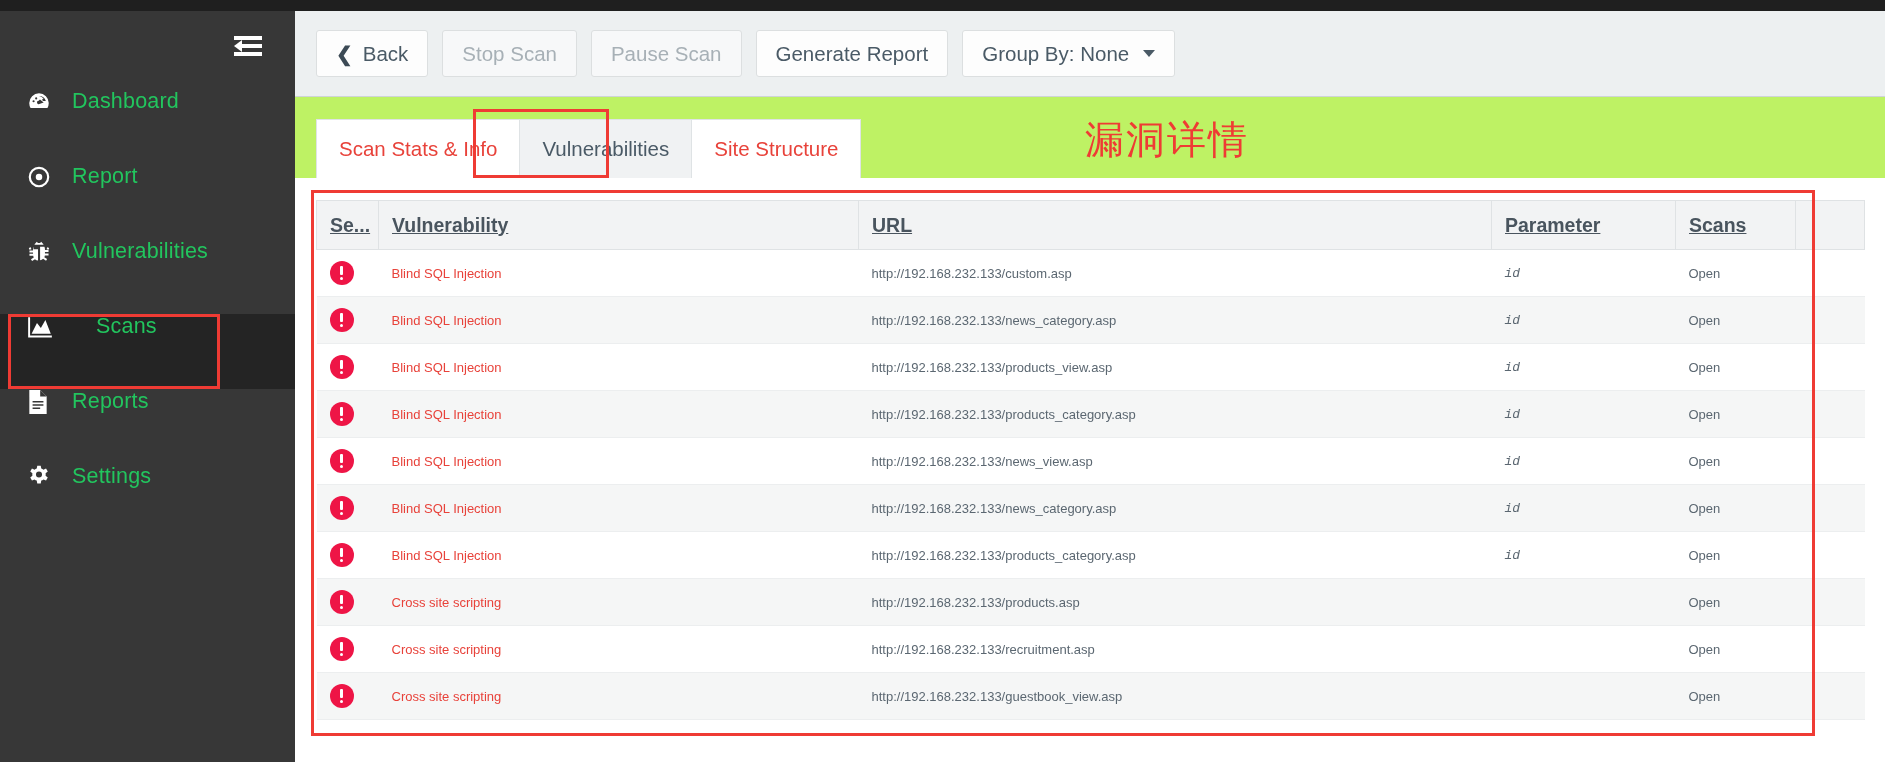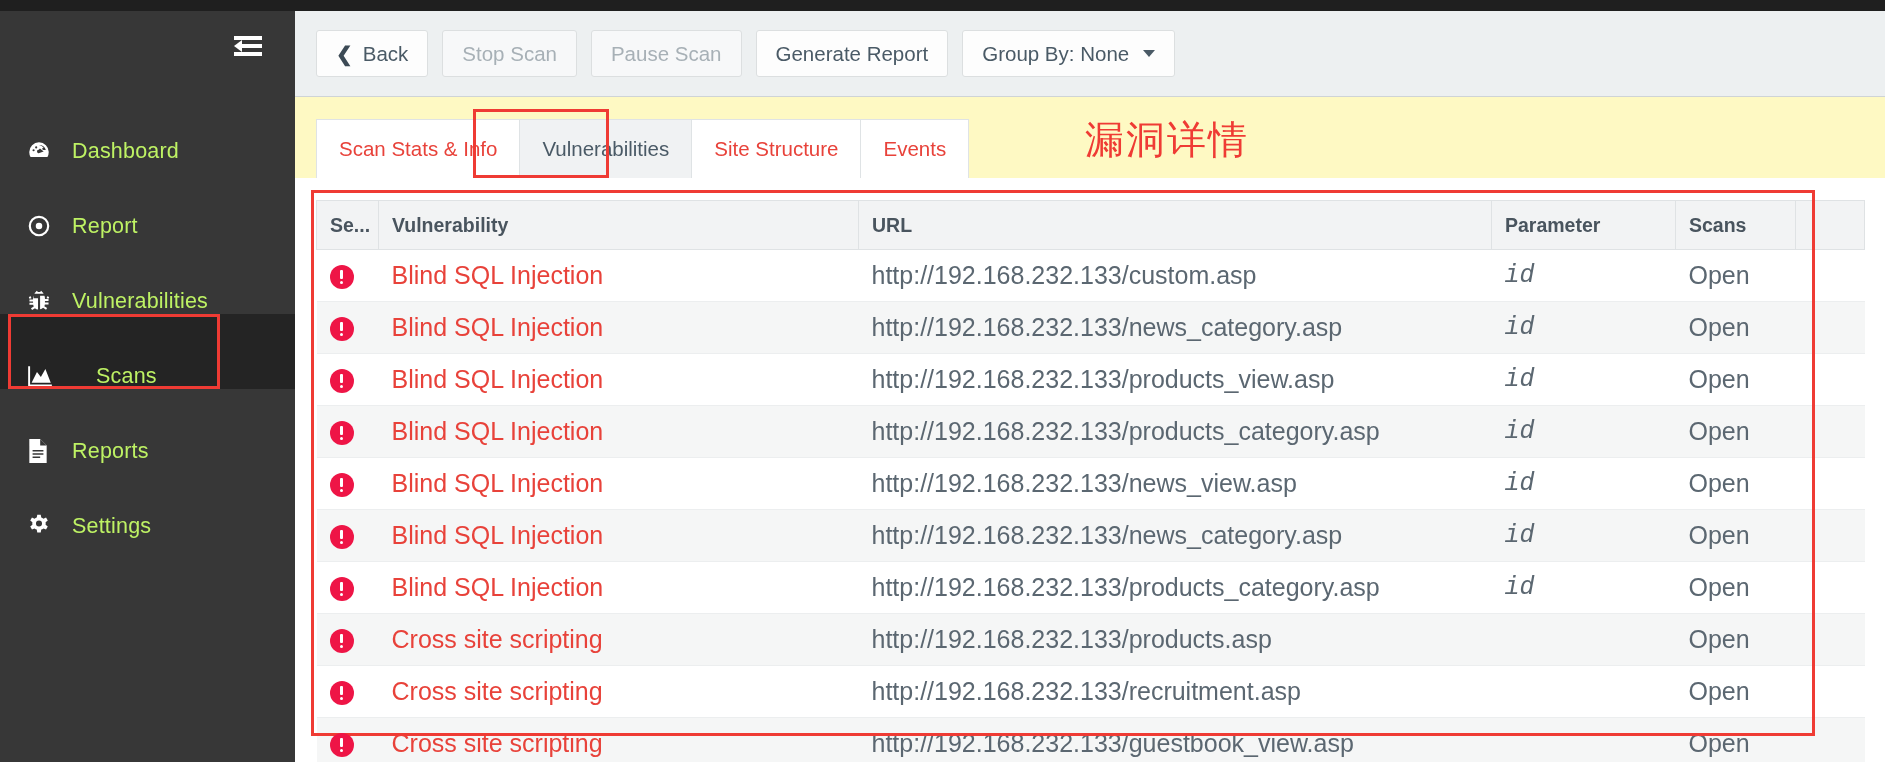--- a/index.html
+++ b/index.html
@@ -48,9 +48,9 @@
   .nav-item {
     position: relative;
     height: 75px;
-    display: flex; align-items: flex-end;
+    display: flex; align-items: flex-start;
     padding-left: 26px;
-    color: #bef264;
+    color: #22c55e;
     cursor: pointer;
     font-size: 21px;
   }

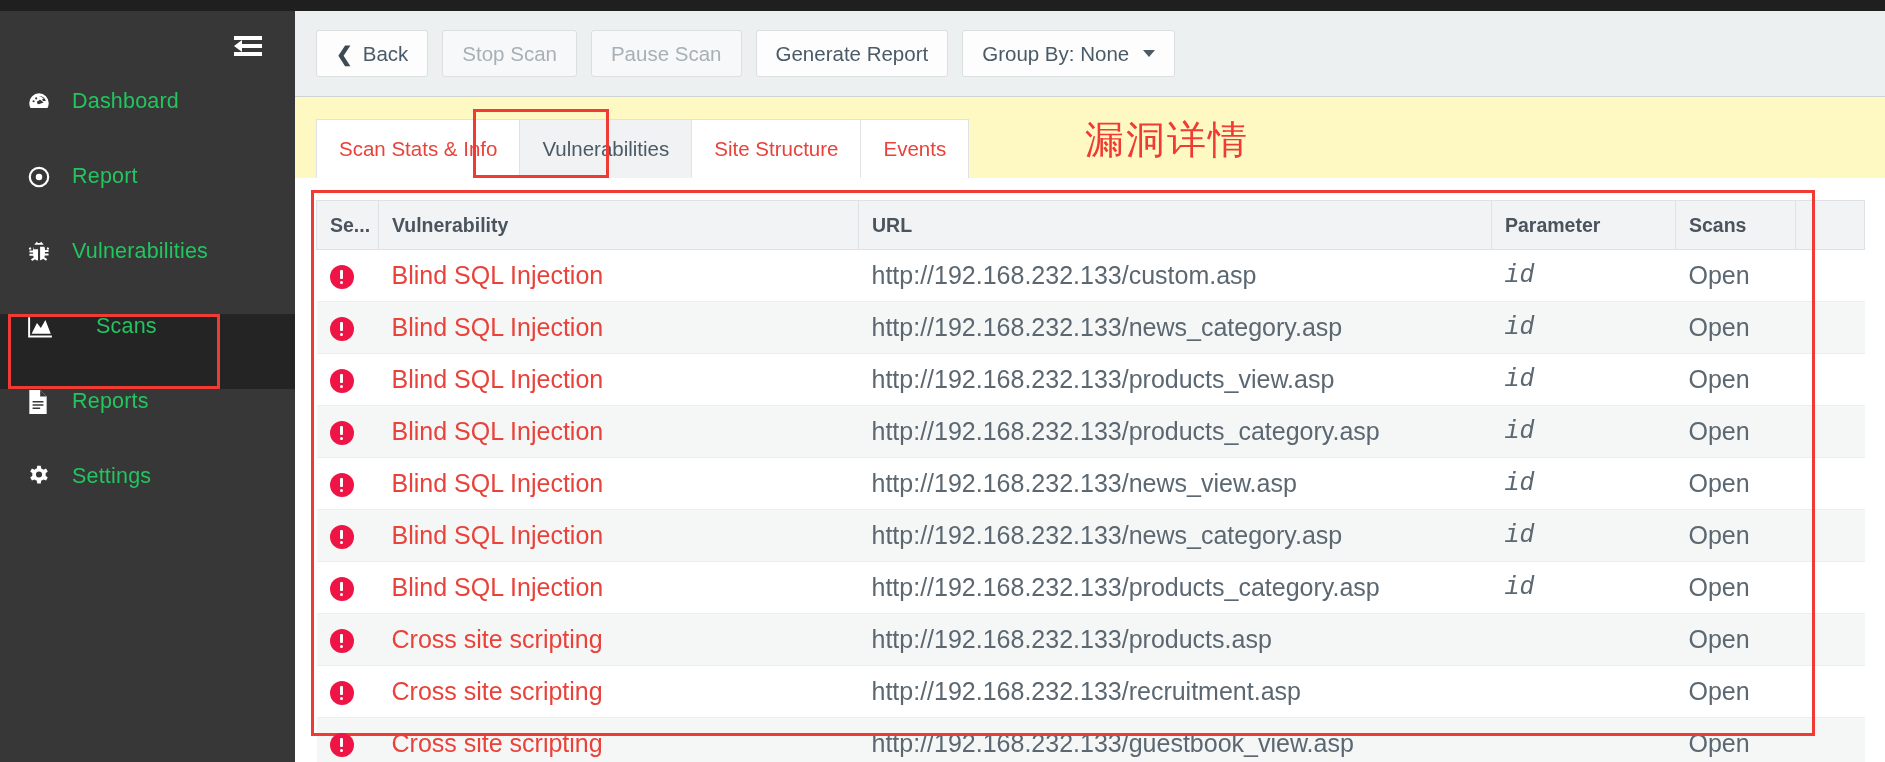--- a/index.html
+++ b/index.html
@@ -115,7 +115,7 @@
   .tabzone {
     position: relative;
     height: 81px;
-    background: #fef9c3;
+    background: #bef264;
   }
   .tabs {
     position: absolute; left: 21px; bottom: 0;

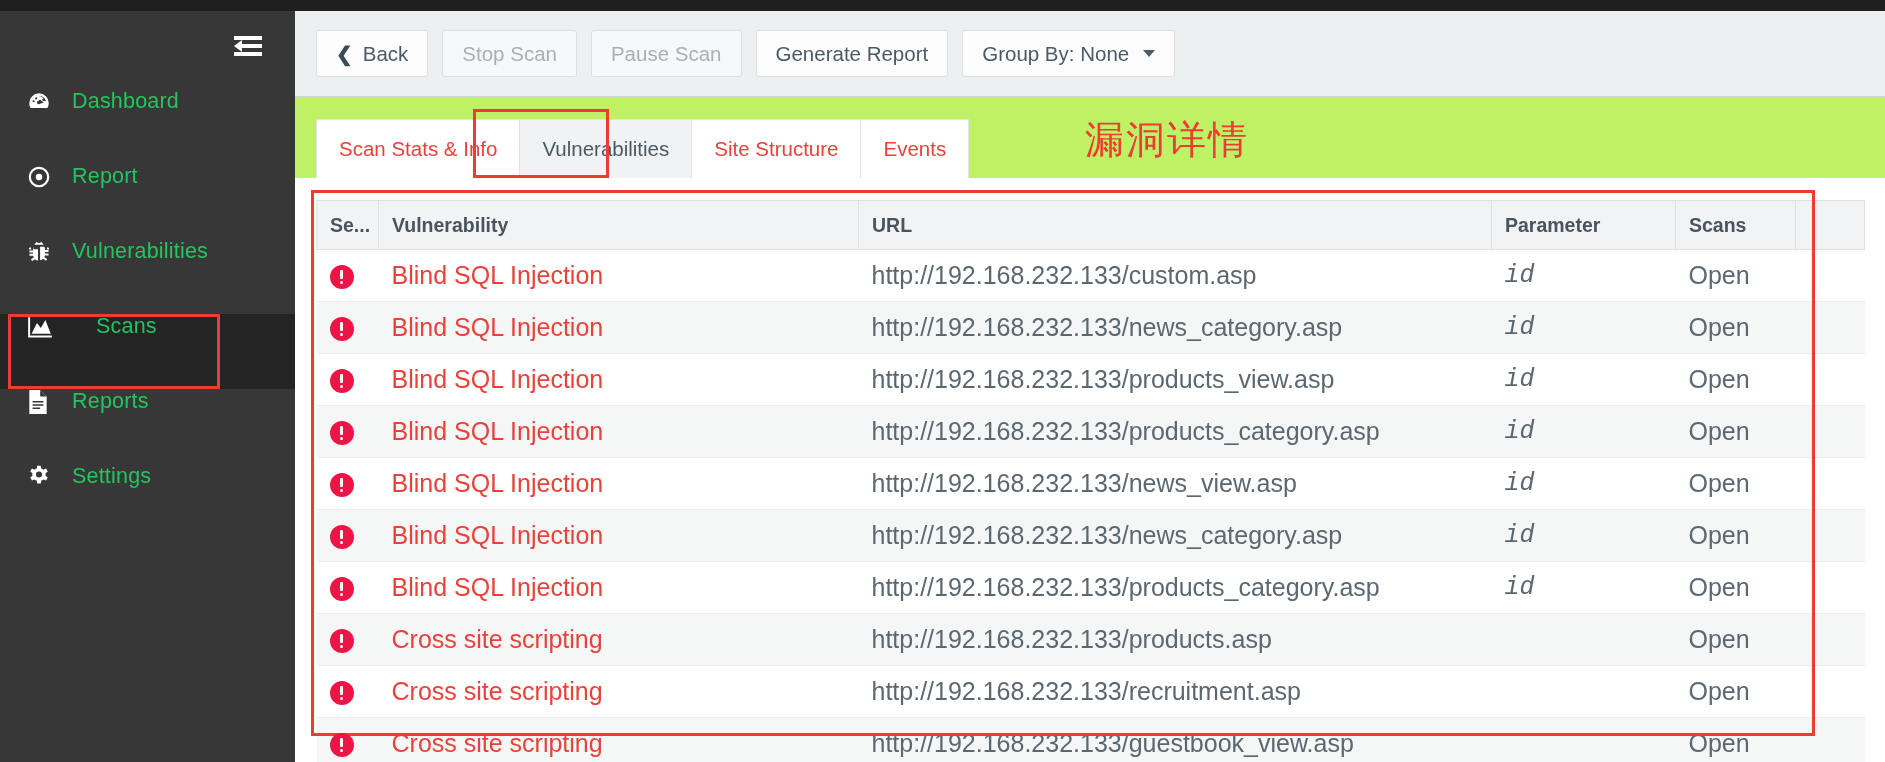--- a/index.html
+++ b/index.html
@@ -350,9 +350,6 @@
         </div>
         <div class="tab">
           <span>Site Structure</span>
-        </div>
-        <div class="tab">
-          <span>Events</span>
         </div>
       </div>
       <div class="hl-tab"></div>

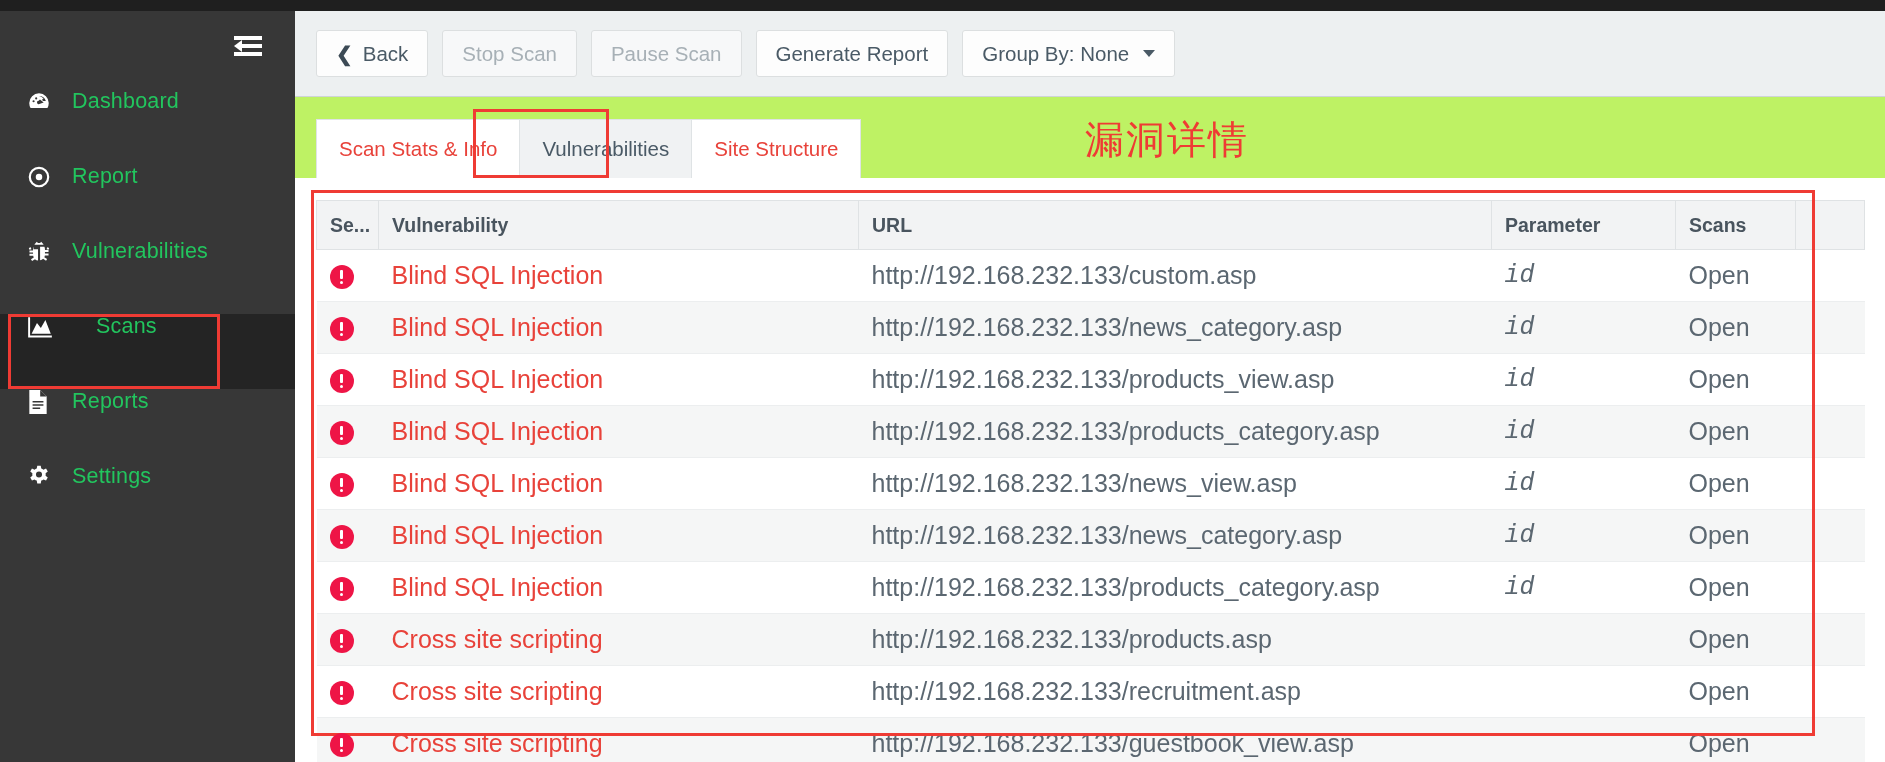--- a/index.html
+++ b/index.html
@@ -178,6 +178,7 @@
     font-weight: bold;
     padding: 11px 13px;
     height: 49px;
+    text-decoration: underline;
   }
   table.vtable th:first-child { border-left: 1px solid #dfe2e4; }
   table.vtable td {

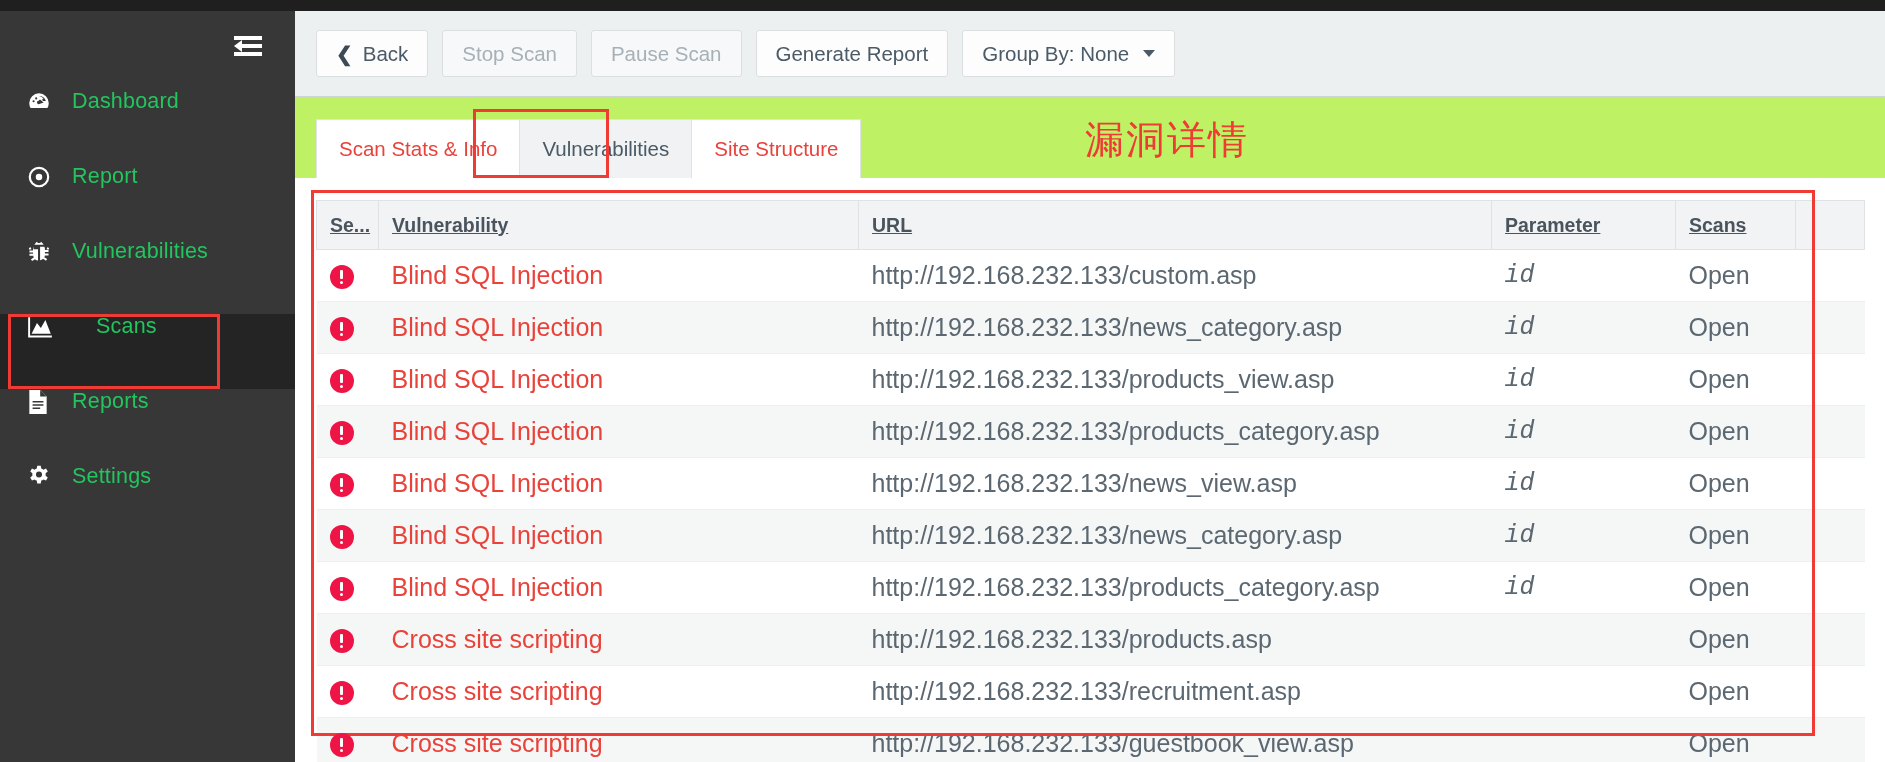--- a/index.html
+++ b/index.html
@@ -183,7 +183,7 @@
   table.vtable th:first-child { border-left: 1px solid #dfe2e4; }
   table.vtable td {
     border-bottom: 1px solid #eceeef;
-    font-size: 25px;
+    font-size: 13px;
     color: #5b6771;
     padding: 11px 13px;
     height: 45px;

